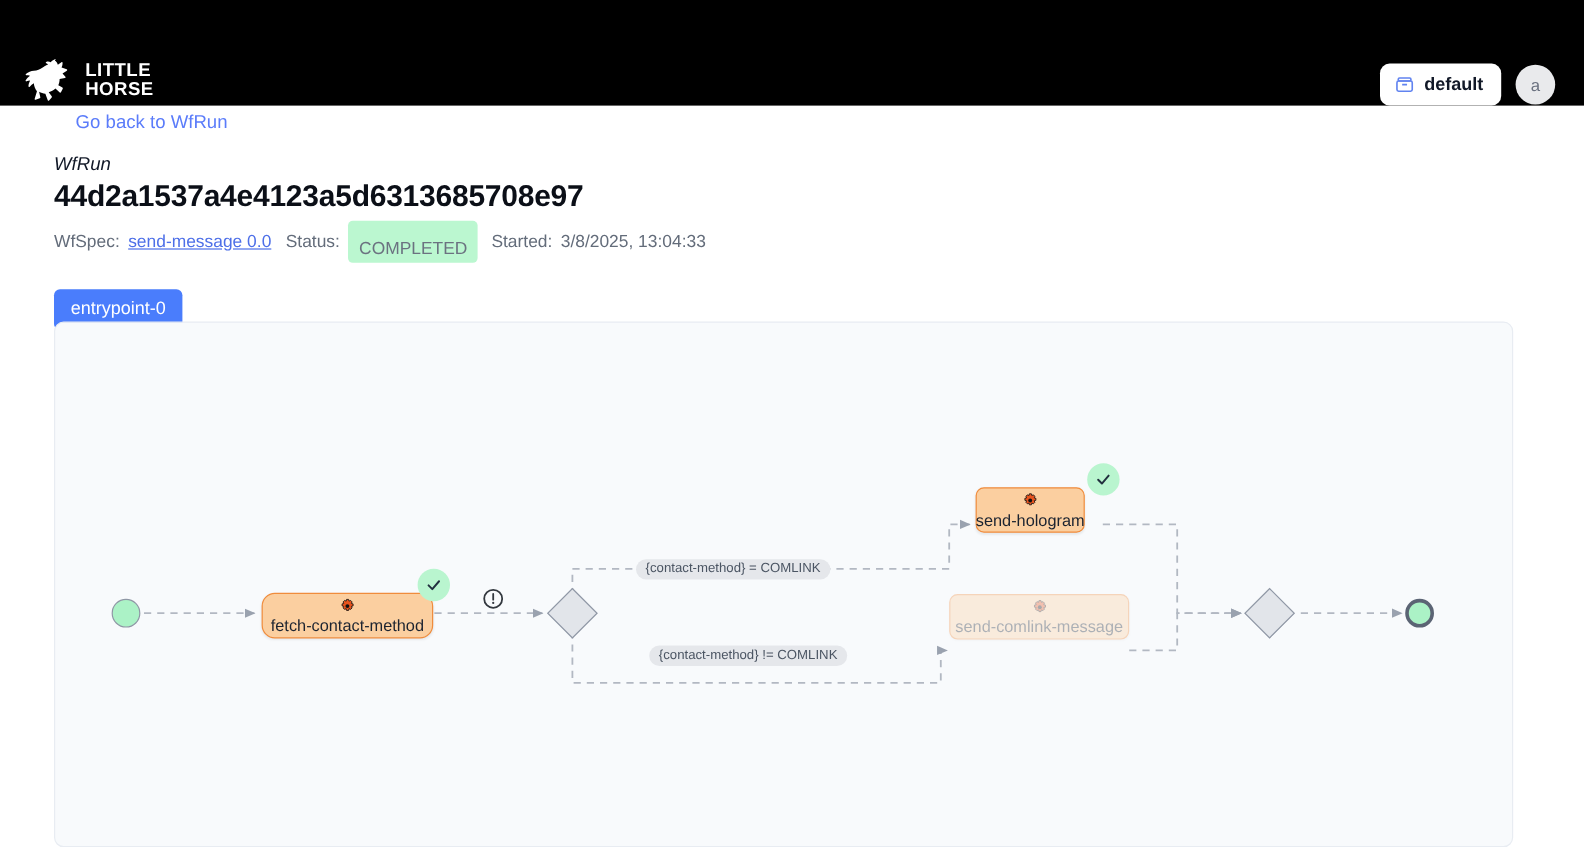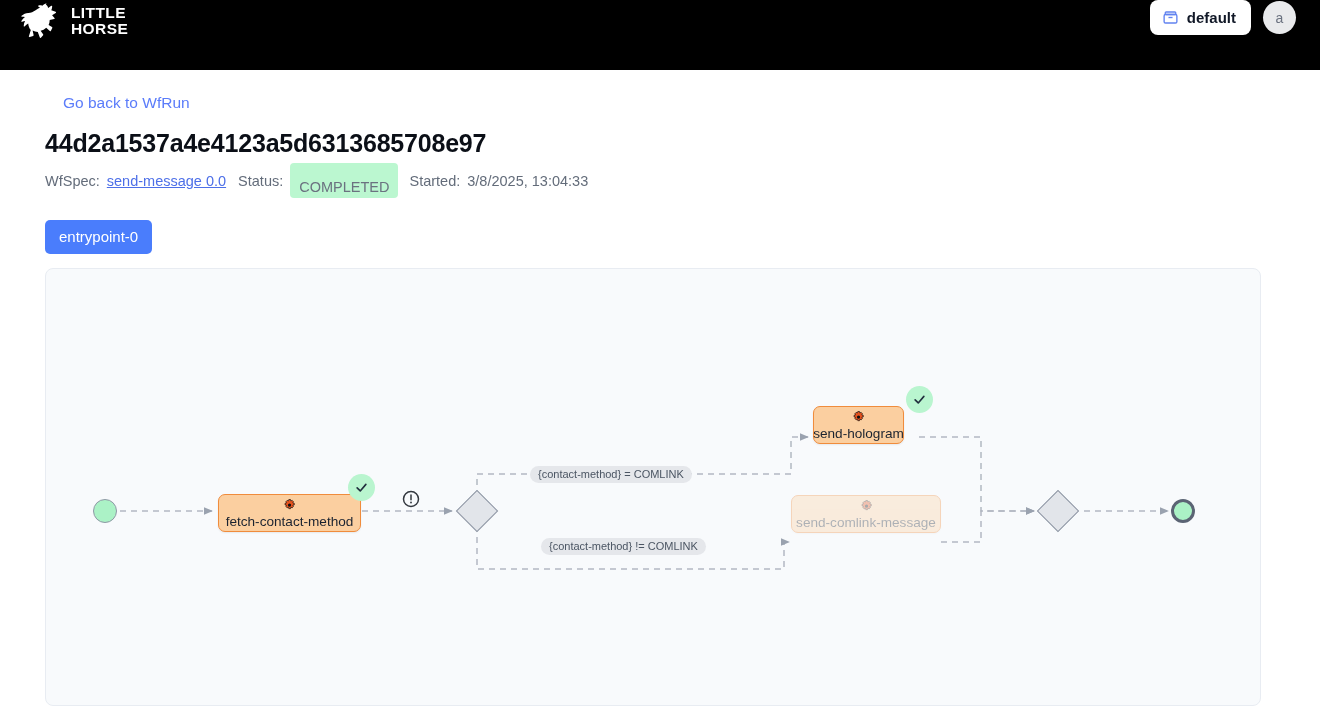--- a/index.html
+++ b/index.html
@@ -13,9 +13,9 @@
   
   .topbar {
     position: absolute; left: 0; top: 0;
-    width: 1320px; height: 70px;
+    width: 1320px; height: 88px;
     background: #000000;
-    display: flex; align-items: flex-start;
+    display: flex; align-items: flex-end;
   }
   .brand { display: flex; align-items: center; margin-left: 16px; gap: 9px; }
   .brand-logo { width: 46px; height: 42px; display:block; }

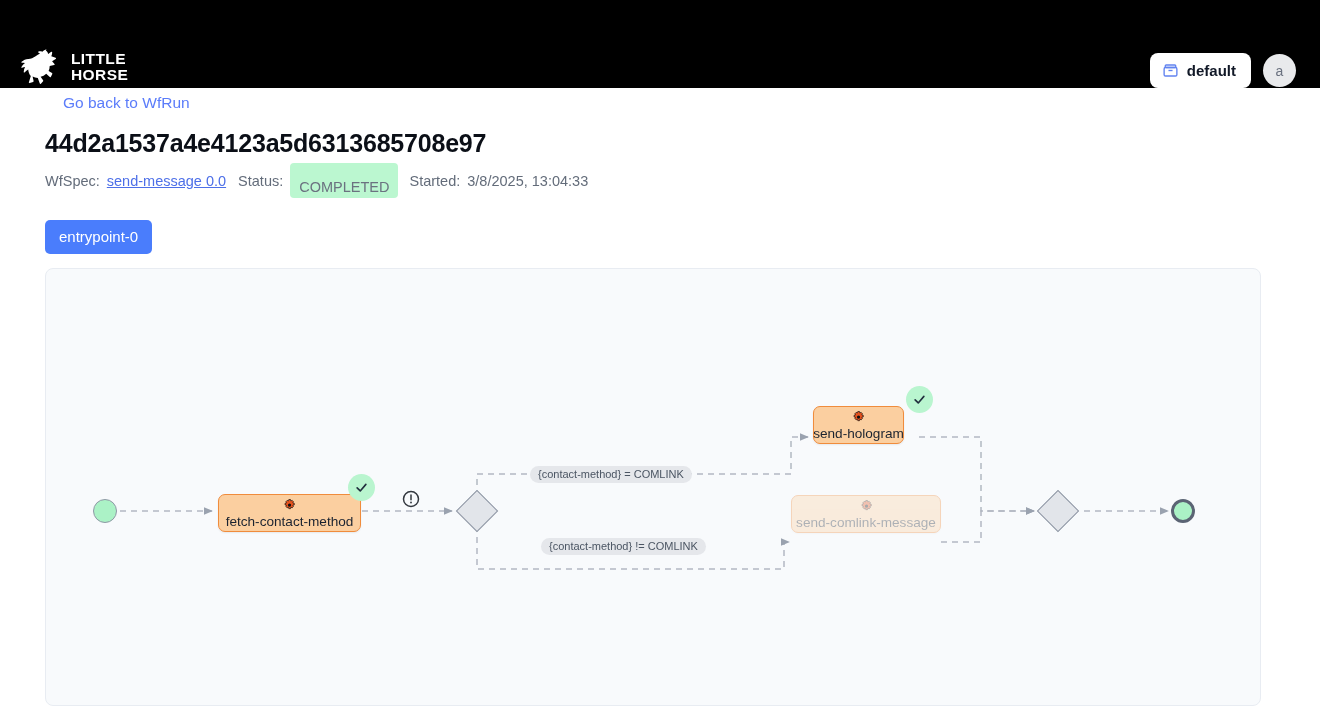--- a/index.html
+++ b/index.html
@@ -179,6 +179,7 @@
   <a class="back-link">Go back to WfRun</a>
 
   <div class="head">
+    <div class="wfrun-label">WfRun</div>
     <div class="wfrun-id">44d2a1537a4e4123a5d6313685708e97</div>
 
     <div class="meta">

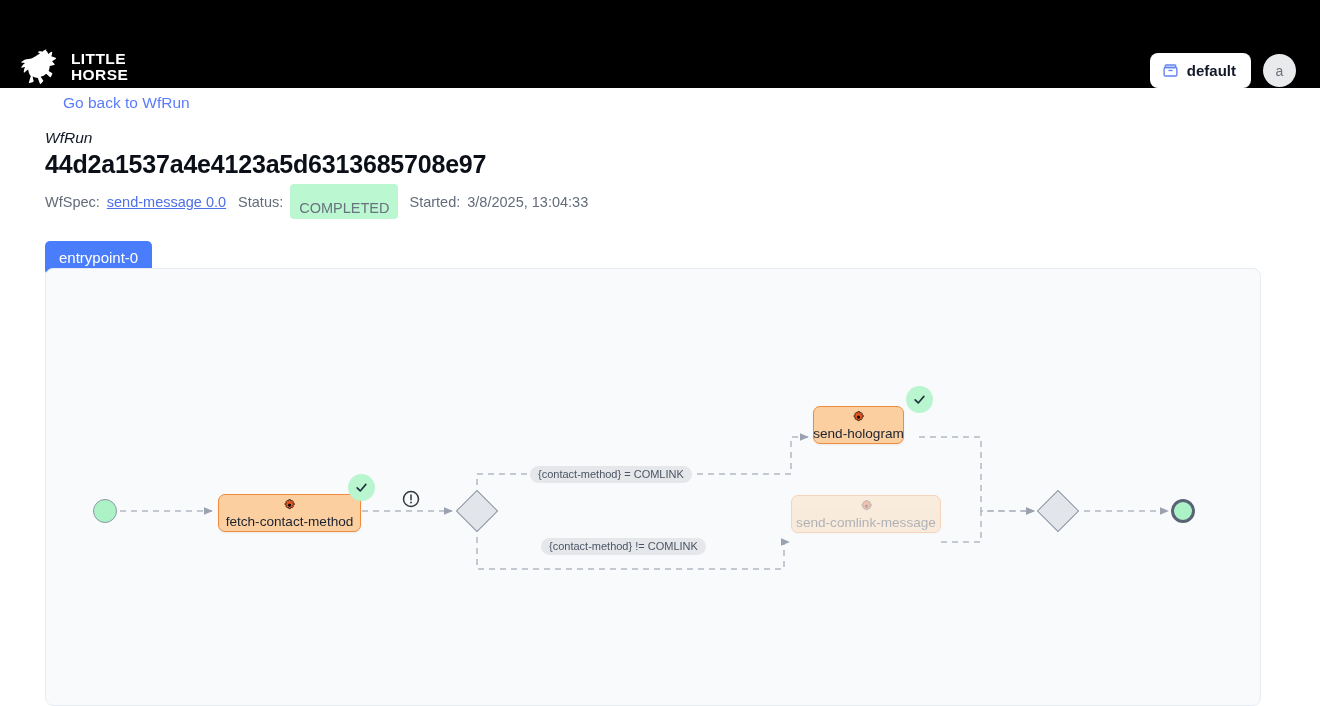--- a/index.html
+++ b/index.html
@@ -226,7 +226,7 @@
 
     <div class="circle-node start-node" style="left:47px; top:230px;"></div>
 
-    <div class="node task-node" style="left:172px; top:225px; width:143px; height:38px;">
+    <div class="node task-node" style="left:172px; top:225px; width:143px; height:38px;border-radius:11px;">
       <svg class="task-gear" width="15" height="15" viewBox="0 0 24 24">
         <path fill="#e8541e" stroke="#111111" stroke-width="1.1" stroke-linejoin="round" d="M13.6 2.4l.5 2.3 2.2-.9 1.9 1.9-.9 2.2 2.3.5v2.7l-2.3.5.9 2.2-1.9 1.9-2.2-.9-.5 2.3h-2.7l-.5-2.3-2.2.9-1.9-1.9.9-2.2-2.3-.5V8.4l2.3-.5-.9-2.2 1.9-1.9 2.2.9.5-2.3z"></path>
         <circle cx="12" cy="11.3" r="2.6" fill="#111111"></circle>

